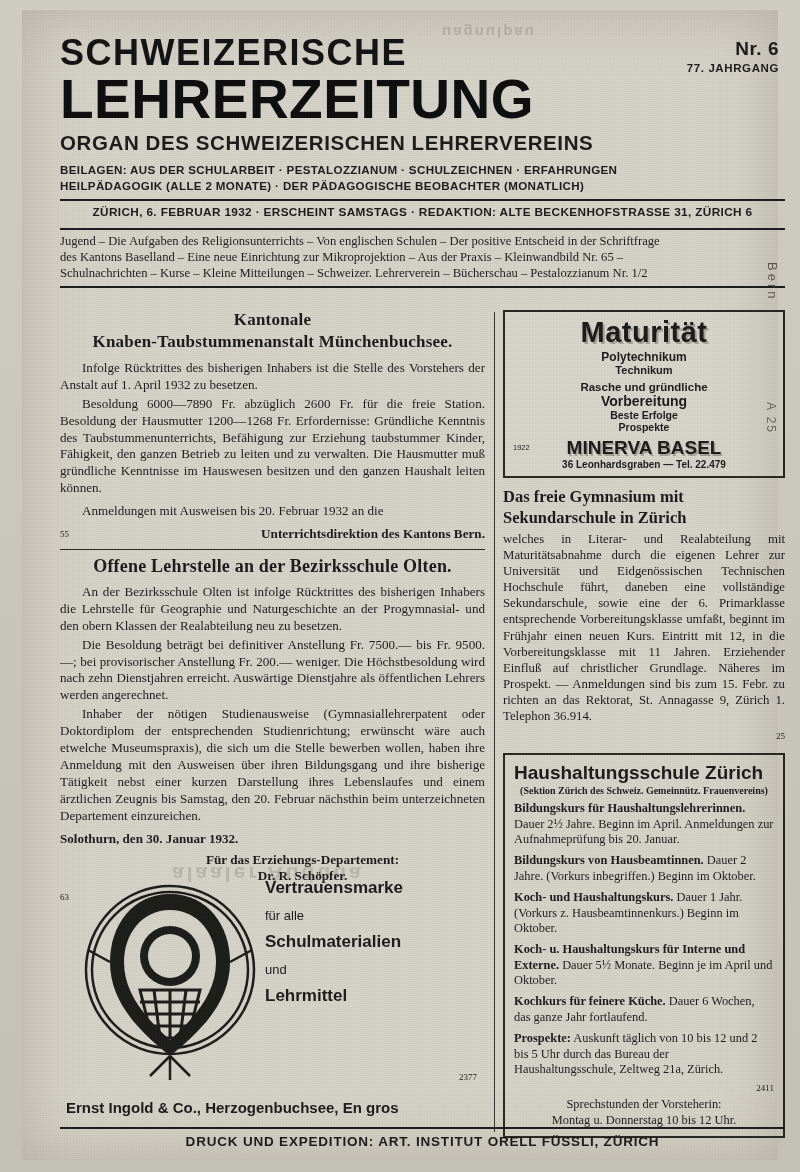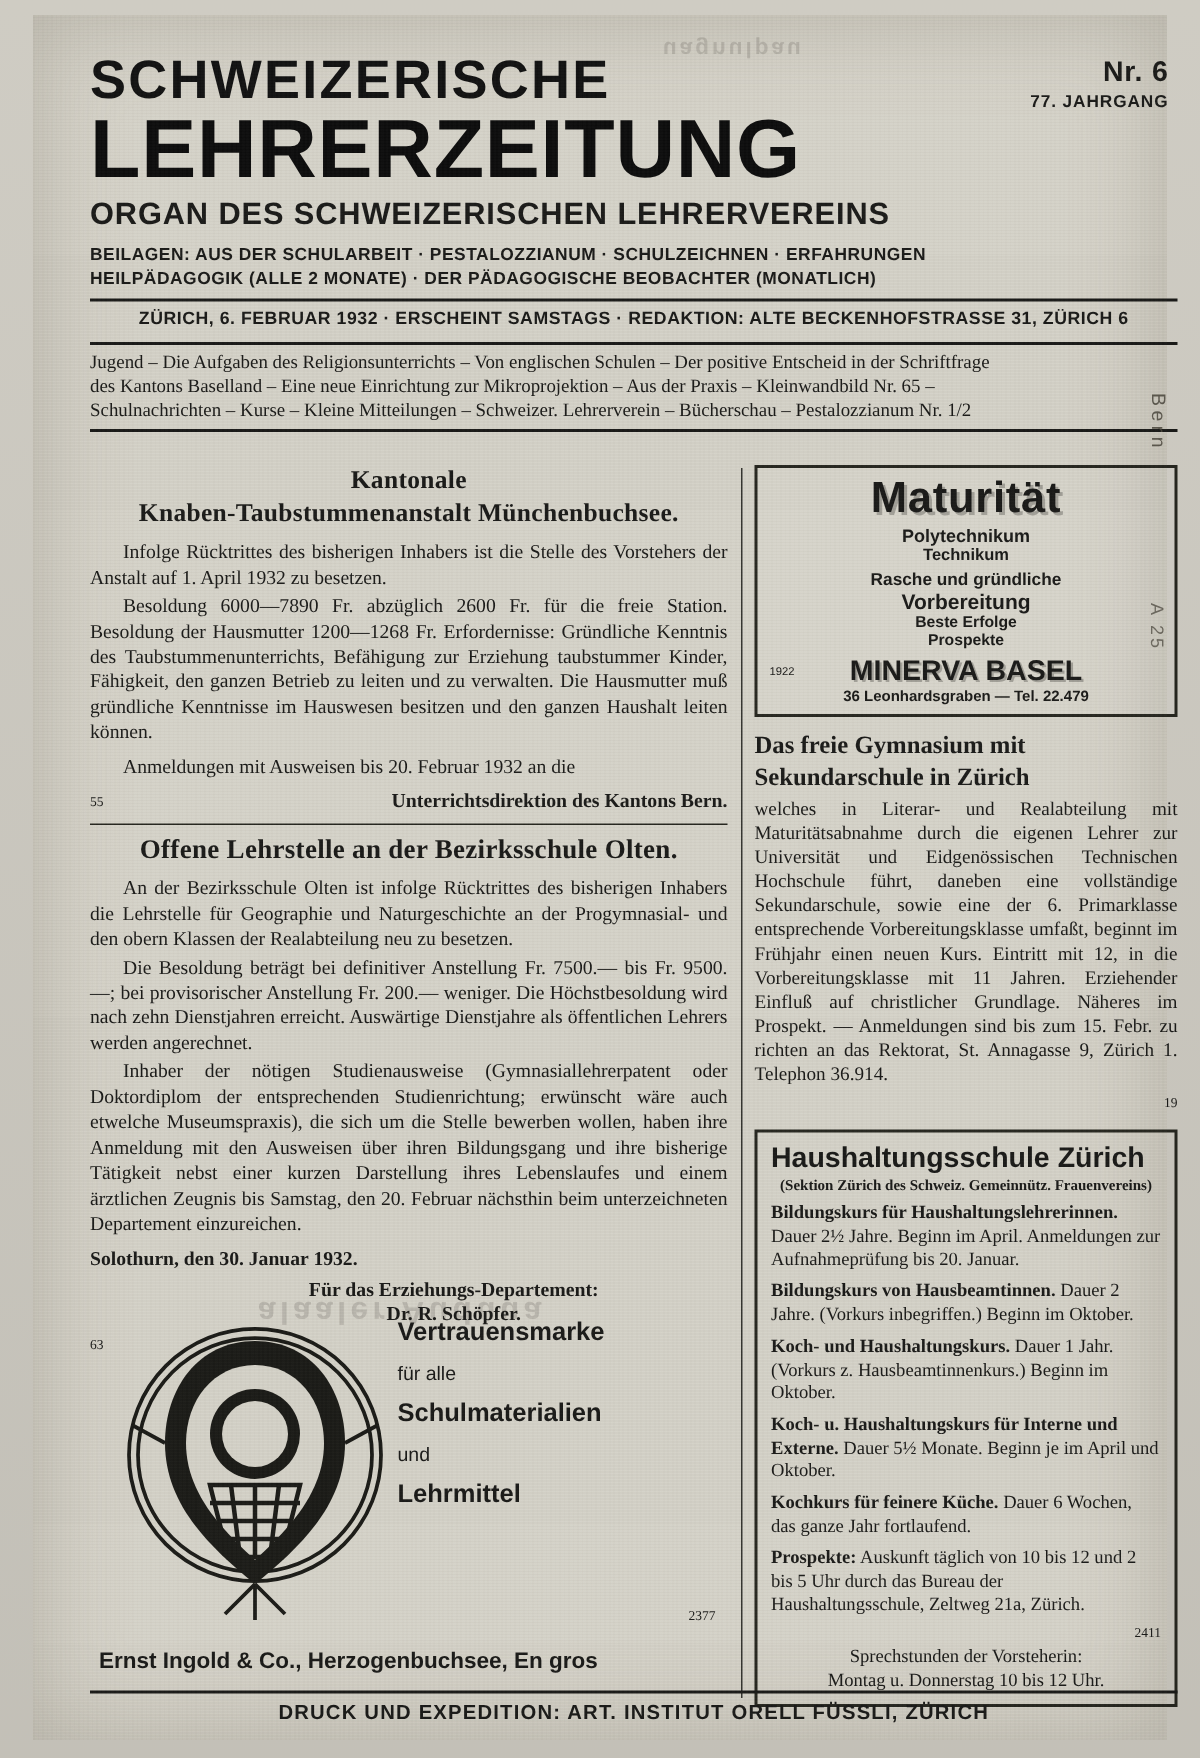--- a/index.html
+++ b/index.html
@@ -281,7 +281,7 @@
           <div class="gym-title">Sekundarschule in Zürich</div>
           <div class="gym-body">welches in Literar- und Realabteilung mit Maturitätsabnahme durch die eigenen Lehrer zur Universität und Eidgenössischen Technischen Hochschule führt, daneben eine vollständige Sekundarschule, sowie eine der 6. Primarklasse entsprechende Vorbereitungsklasse umfaßt, beginnt im Frühjahr einen neuen Kurs. Eintritt mit 12, in die Vorbereitungsklasse mit 11 Jahren. Erziehender Einfluß auf christlicher Grundlage. Näheres im Prospekt. — Anmeldungen sind bis zum 15. Febr. zu richten an das Rektorat, St. Annagasse 9, Zürich 1. Telephon 36.914.</div>
           <div class="right" style="margin-top:1px;">
-            <span class="sidenum">19</span>
+            <span class="sidenum">25</span>
           </div>
         </div>
 

